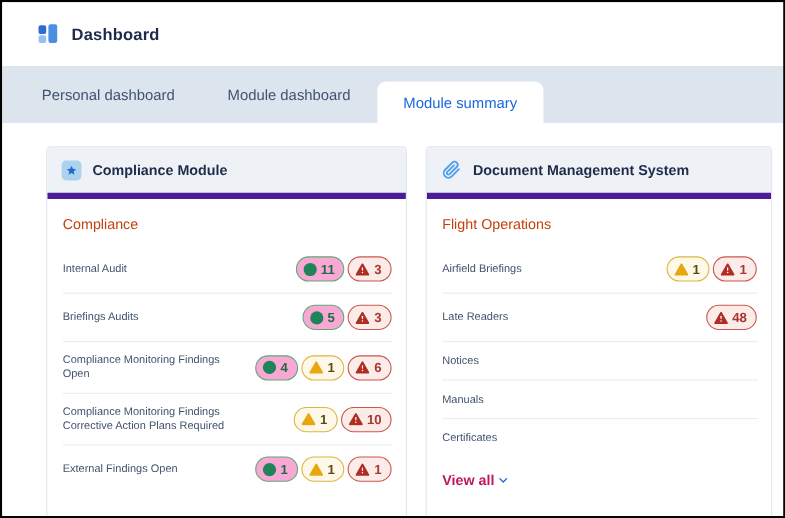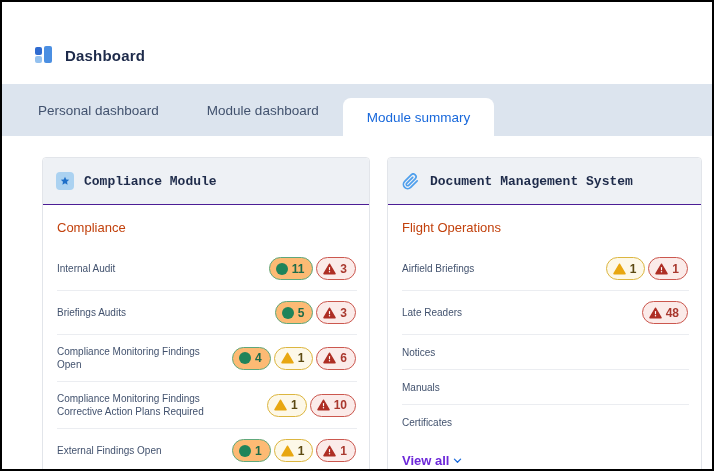--- a/index.html
+++ b/index.html
@@ -11,7 +11,7 @@
   }
 
   
-  .app-header { height:58px; display:flex; align-items:center; padding-left:33px; gap:13px; background:#fff;margin-top:24px; }
+  .app-header { height:58px; display:flex; align-items:center; padding-left:33px; gap:13px; background:#fff; }
   .app-icon { position:relative; width:17px; height:18px; flex:0 0 auto; }
   .app-icon .sq-a { position:absolute; left:0; top:1px; width:7px; height:8px; background:#2f6bd0; border-radius:2px; }
   .app-icon .sq-b { position:absolute; left:0; top:10px; width:7px; height:7px; background:#94c1ef; border-radius:2px; }

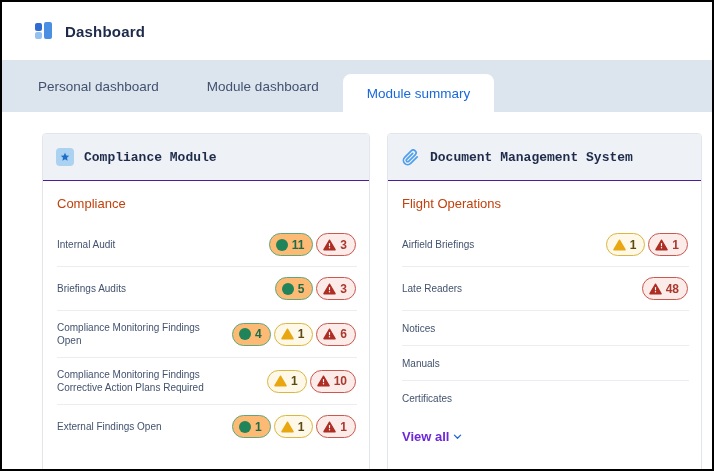--- a/index.html
+++ b/index.html
@@ -30,7 +30,7 @@
   .card.left { width:328px; }
   .card.right { width:315px; }
 
-  .card-header { height:47px; background:#eef1f5; border-bottom:1px solid #4c1d95; border-radius:4px 4px 0 0; display:flex; align-items:center; gap:10px; padding:0 13px;font-family:Liberation Mono, monospace; }
+  .card-header { height:47px; background:#eef1f5; border-bottom:6px solid #4c1d95; border-radius:4px 4px 0 0; display:flex; align-items:center; gap:10px; padding:0 13px; }
   .card-title { font-size:13px; font-weight:700; color:#1e2b4a; }
 
   .module-icon { width:18px; height:18px; border-radius:4px; background:#abd2f1; display:flex; align-items:center; justify-content:center; flex:0 0 auto; }

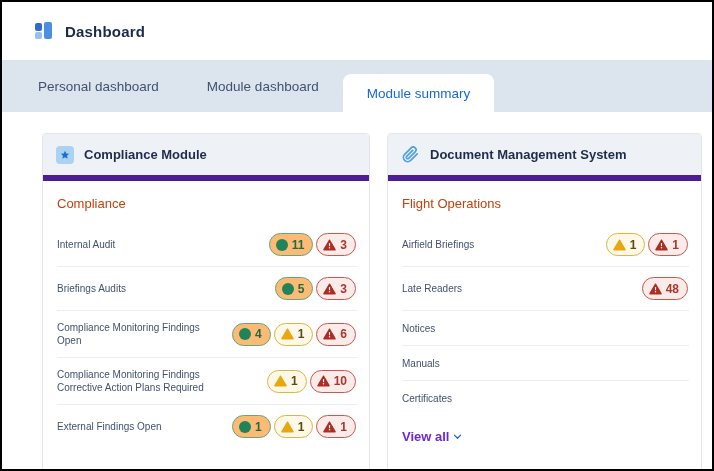--- a/index.html
+++ b/index.html
@@ -45,7 +45,7 @@
 
   .badges { display:flex; gap:3px; flex:0 0 auto; align-items:center; }
   .badge { display:inline-flex; align-items:center; gap:4px; height:23px; padding:0 8px 0 6px; border-radius:12px; border:1.5px solid; font-size:12px; font-weight:700; cursor:pointer; }
-  .badge.success { background:#fdba74; border-color:#5fa87c; color:#1d6b49; }
+  .badge.success { background:#f9a8d4; border-color:#5fa87c; color:#1d6b49; }
   .badge.warning { background:#fdf8e8; border-color:#dcb640; color:#5c4a12; }
   .badge.danger  { background:#fbebe9; border-color:#cb574e; color:#a9382e; }
   .dot { width:12px; height:12px; border-radius:50%; background:#1f845a; }

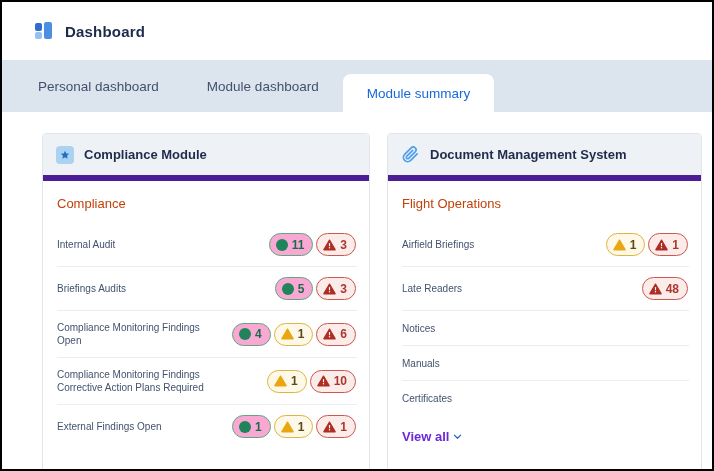--- a/index.html
+++ b/index.html
@@ -50,7 +50,7 @@
   .badge.danger  { background:#fbebe9; border-color:#cb574e; color:#a9382e; }
   .dot { width:12px; height:12px; border-radius:50%; background:#1f845a; }
 
-  .view-all { display:flex; align-items:center; gap:3px; padding:14px 14px 16px; color:#6d28d9; font-size:13px; font-weight:600; cursor:pointer; }
+  .view-all { display:flex; align-items:center; gap:3px; padding:14px 14px 16px; color:#be185d; font-size:13px; font-weight:600; cursor:pointer; }
 </style>
 </head>
 <body>

